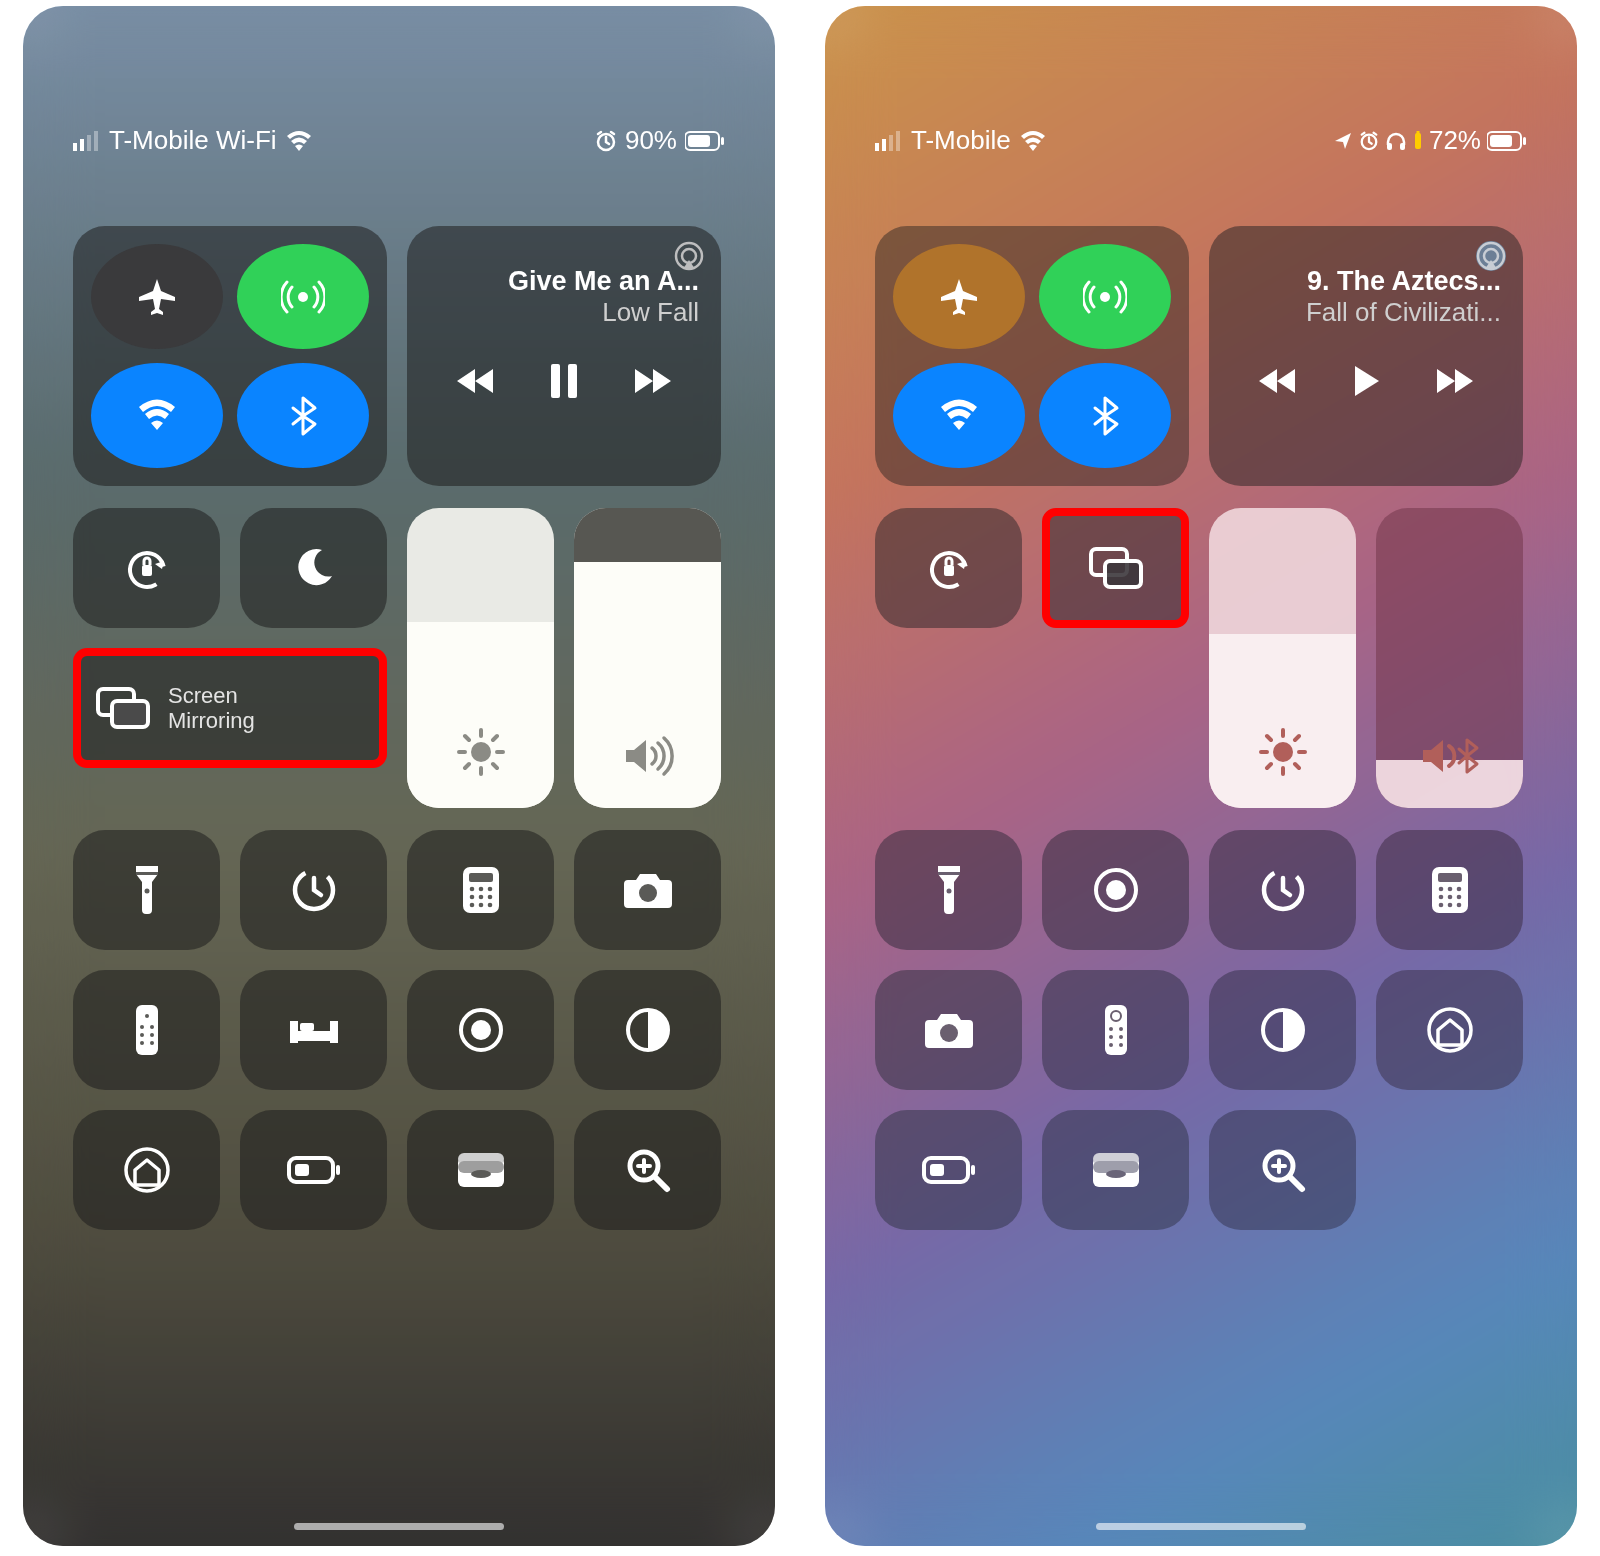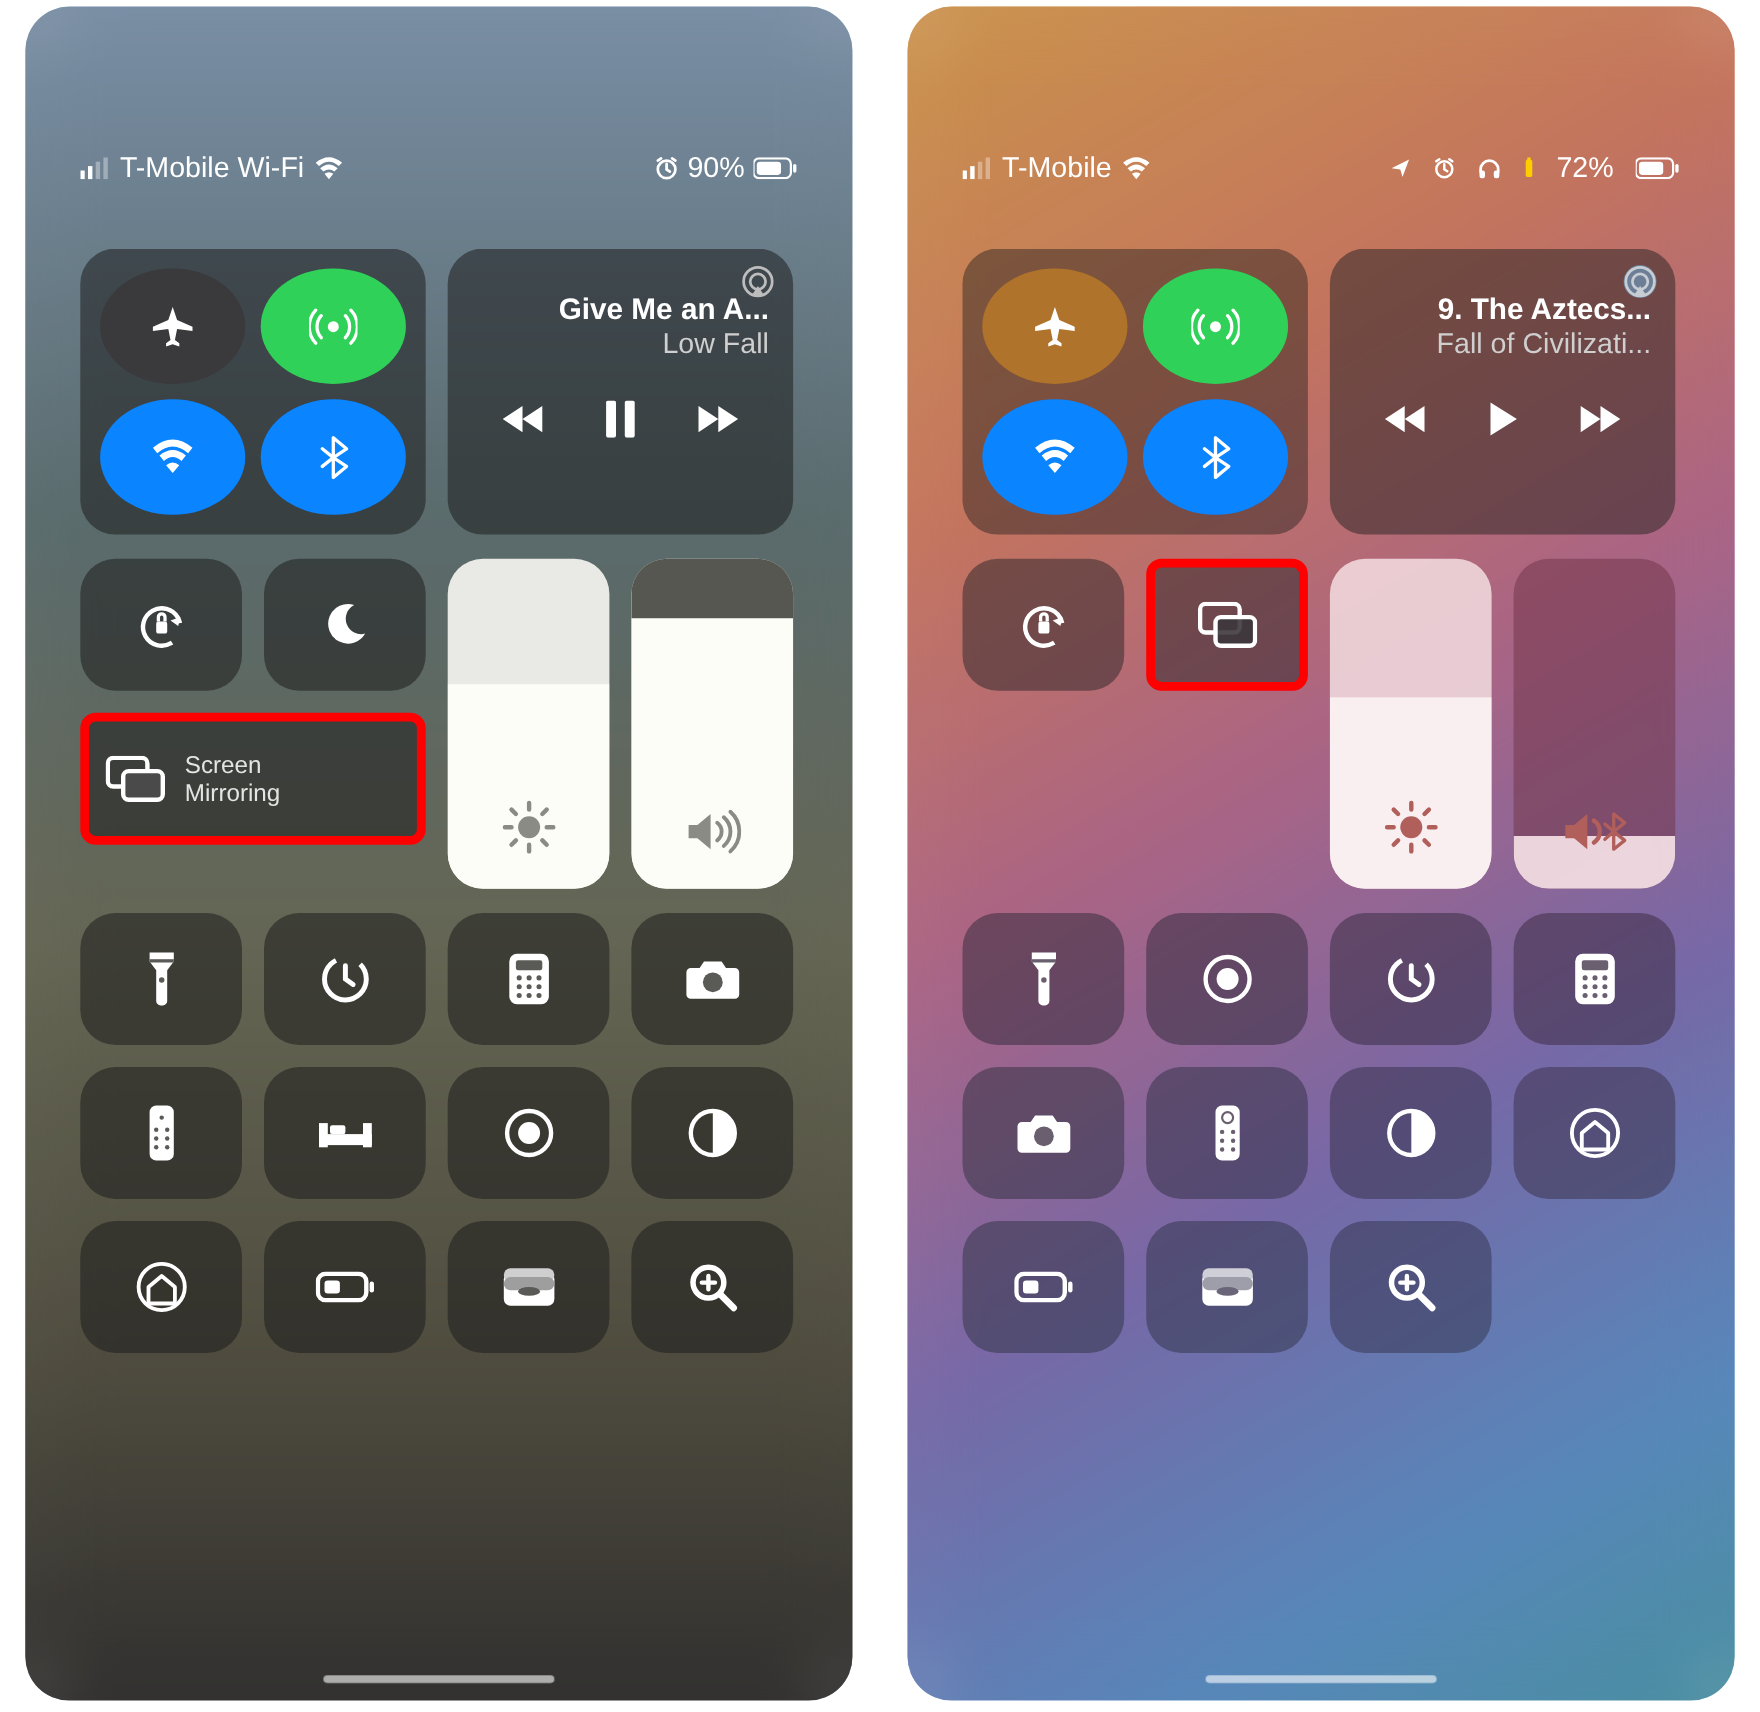--- a/index.html
+++ b/index.html
@@ -33,7 +33,7 @@
   }
   
   .status {
-    position:absolute; top:16px; left:0; right:0; height:160px;
+    position:absolute; top:4px; left:0; right:0; height:160px;
     display:flex; align-items:flex-end; justify-content:space-between;
     padding: 0 50px 14px 50px;
     color:#fff; font-size:26px; font-weight:500;

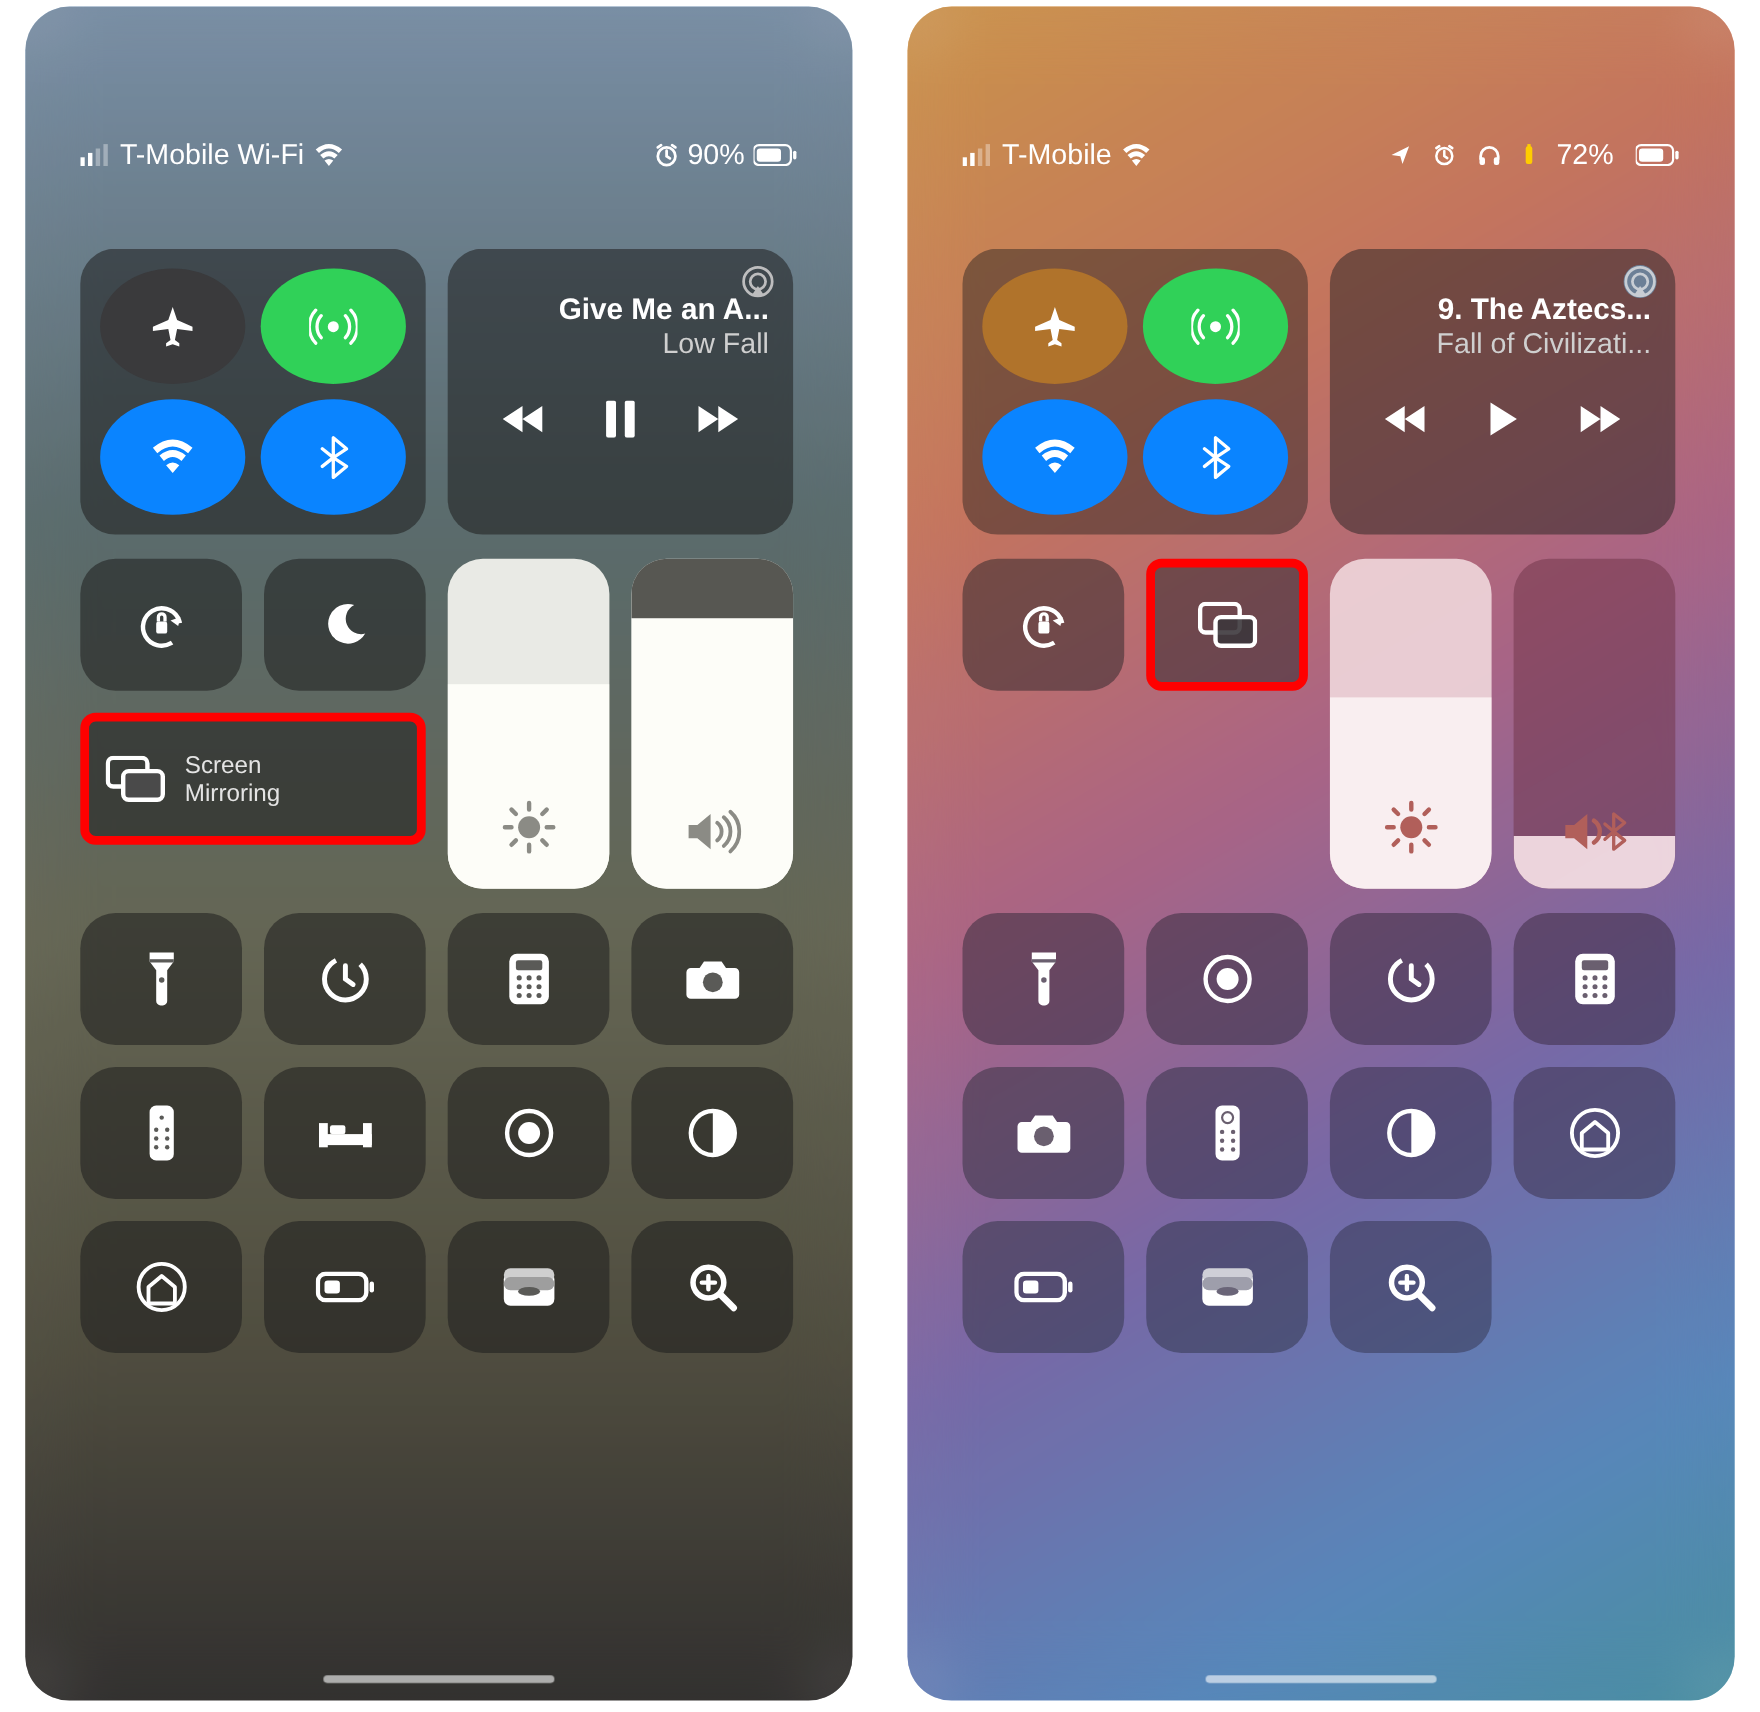--- a/index.html
+++ b/index.html
@@ -337,7 +337,7 @@
           <path d="M14 21 L10 16 Q14 13 18 16 Z M6 11 Q14 4 22 11 L19 14 Q14 10 9 14 Z M2 6 Q14 -4 26 6 L23 9 Q14 1 5 9 Z" fill="#fff"></path>
         </svg>
     </div>
-    <div class="sright" style="gap:20px">
+    <div class="sright" style="gap:6px">
       <svg width="20" height="20" viewBox="0 0 20 20">
           <path d="M2 10L18 2l-6 16-2-7z" fill="#fff"></path>
         </svg>

